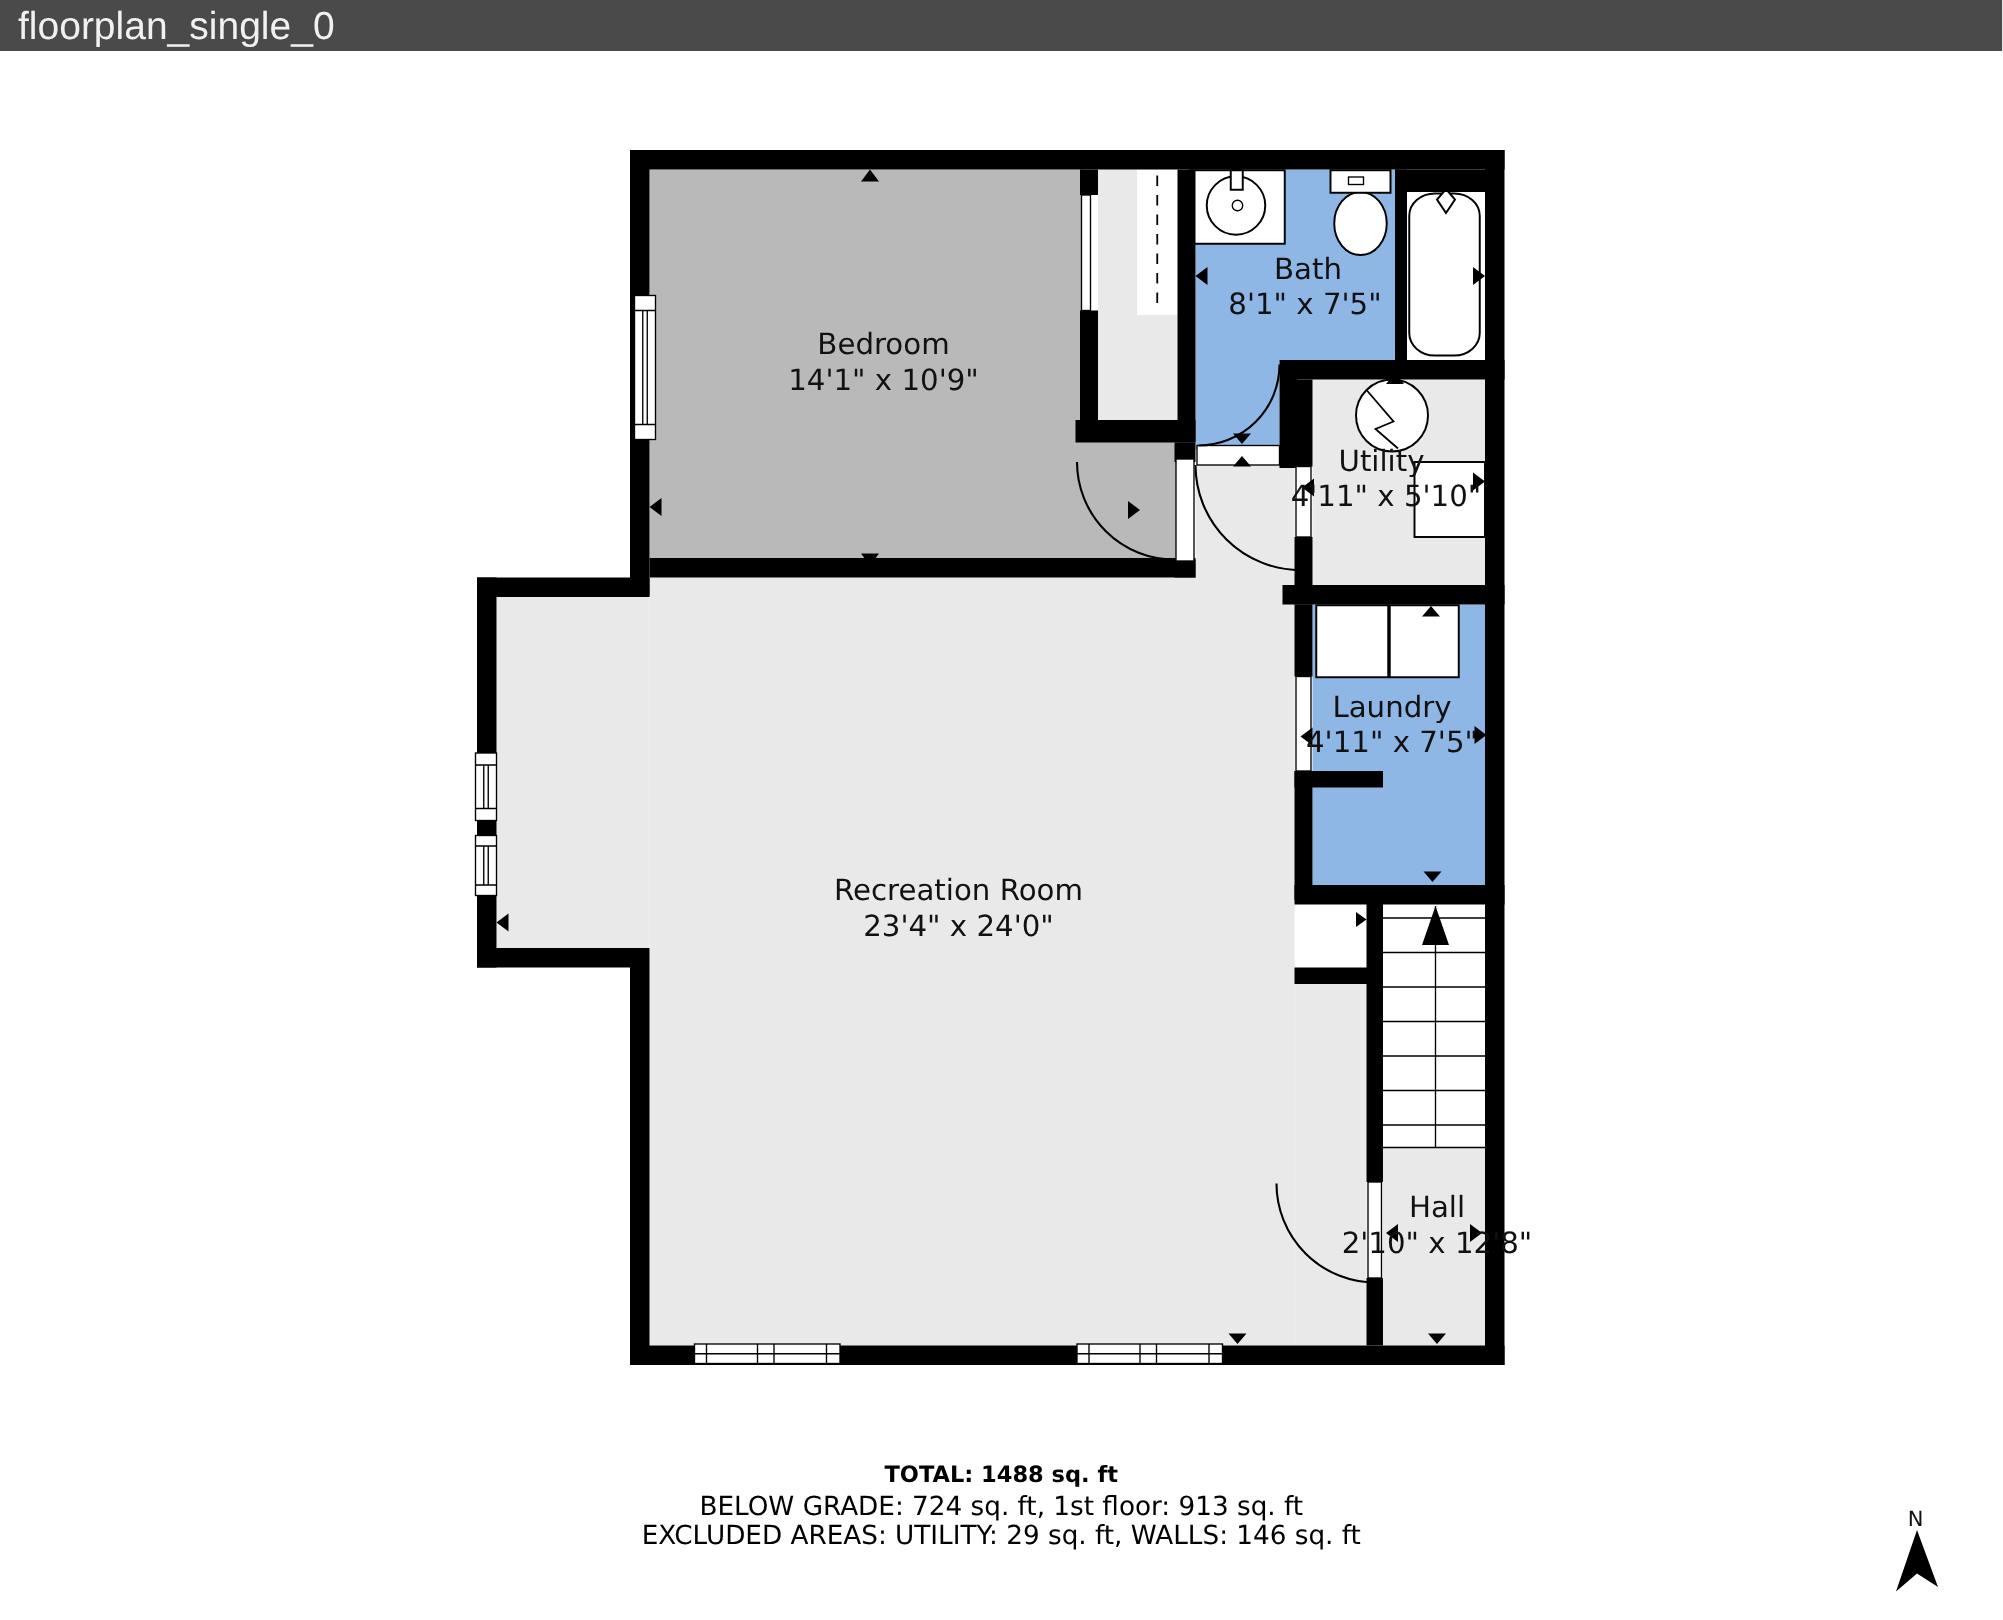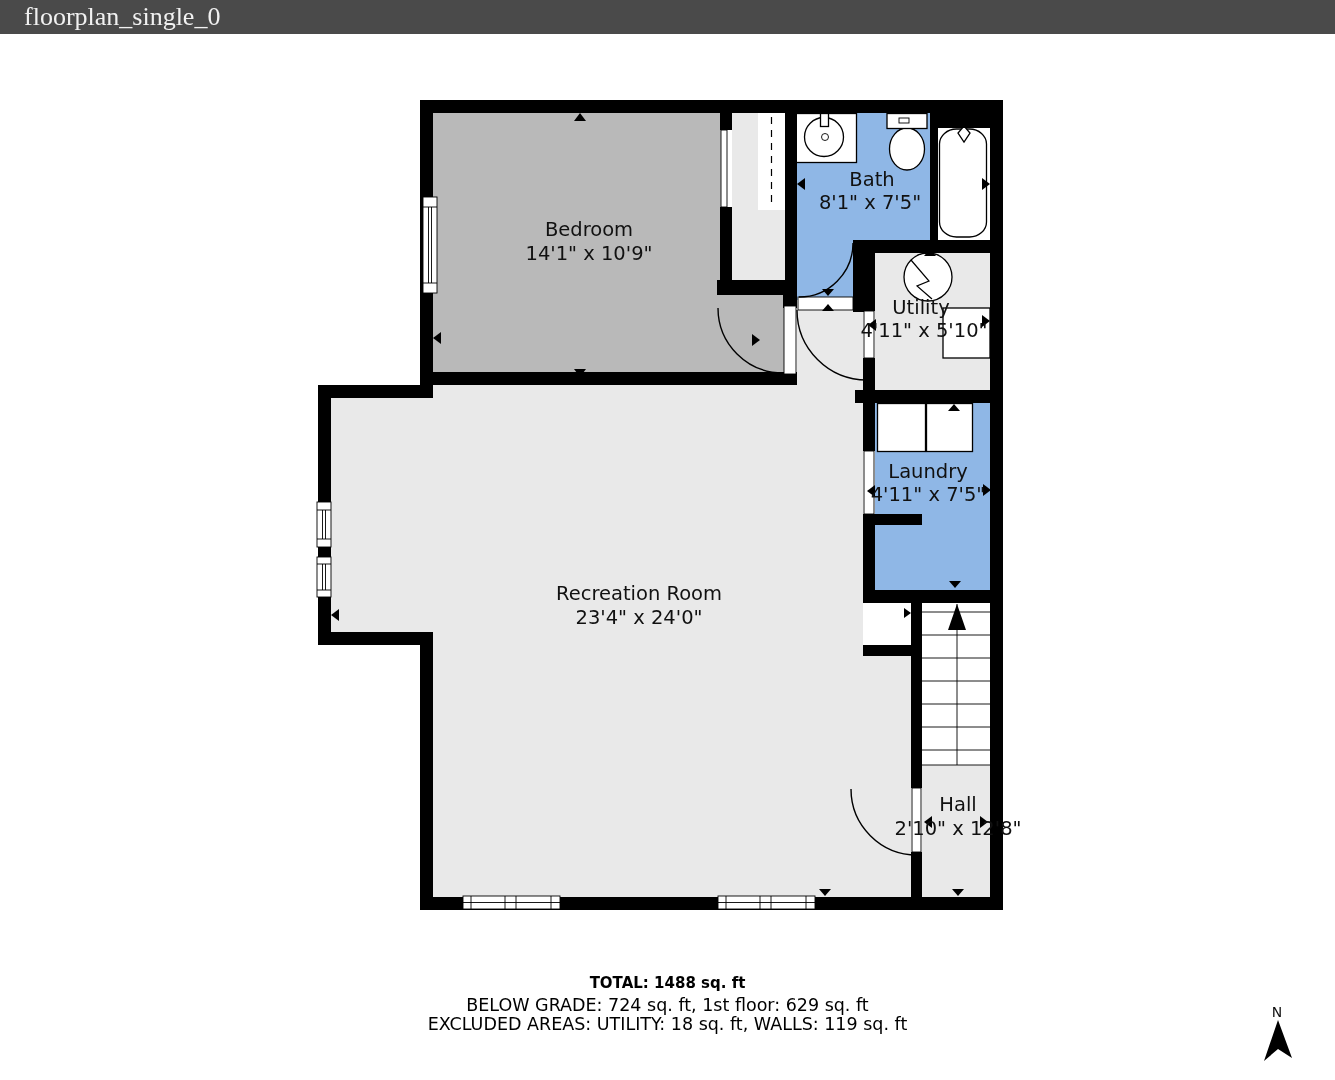--- a/index.html
+++ b/index.html
@@ -6,8 +6,8 @@
   #canvas{position:relative;width:1335px;height:1080px;background:#fff;overflow:hidden;
           font-family:"DejaVu Sans",sans-serif;}
   #titlebar{position:absolute;top:0;left:0;width:100%;height:34px;background:var(--title-bar,#4a4a4a);
-            color:var(--title-text,#f1f1f1);font-size:26px;line-height:34px;padding-left:24px;
-            box-sizing:border-box;z-index:3;font-family:Liberation Serif, serif;}
+            color:var(--title-text,#f1f1f1);font-size:26px;line-height:34px;padding-left:12px;
+            box-sizing:border-box;z-index:3;font-family:Liberation Sans, sans-serif;}
   #plansvg{position:absolute;top:0;left:0;z-index:1;}
   .wall{fill:var(--wall,#000);}
   .f-bed{fill:var(--bedroom-fill,#b9b9b9);}

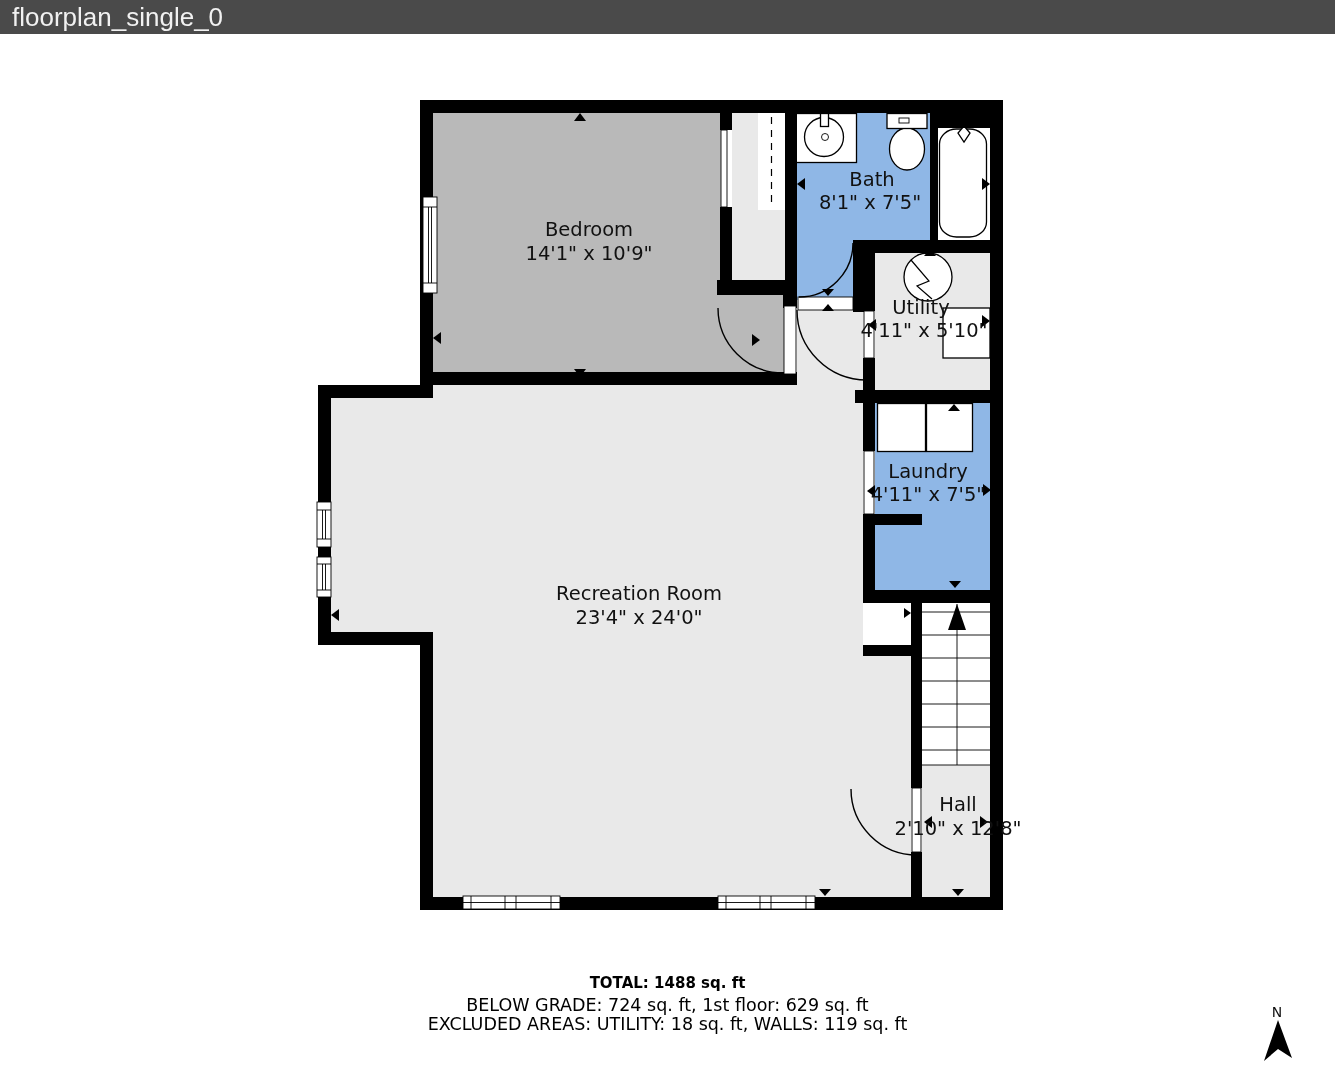--- a/index.html
+++ b/index.html
@@ -207,7 +207,7 @@
   </svg>
 
   <div class="footer" id="f-total">TOTAL: 1488 sq. ft</div>
-  <div class="footer" id="f-line2">BELOW GRADE: 724 sq. ft, 1st floor: 629 sq. ft</div>
+  <div class="footer" id="f-line2">BELOW GRADE: 724 sq. ft, 1st floor: 913 sq. ft</div>
   <div class="footer" id="f-line3">EXCLUDED AREAS: UTILITY: 18 sq. ft, WALLS: 119 sq. ft</div>
 
 </div>

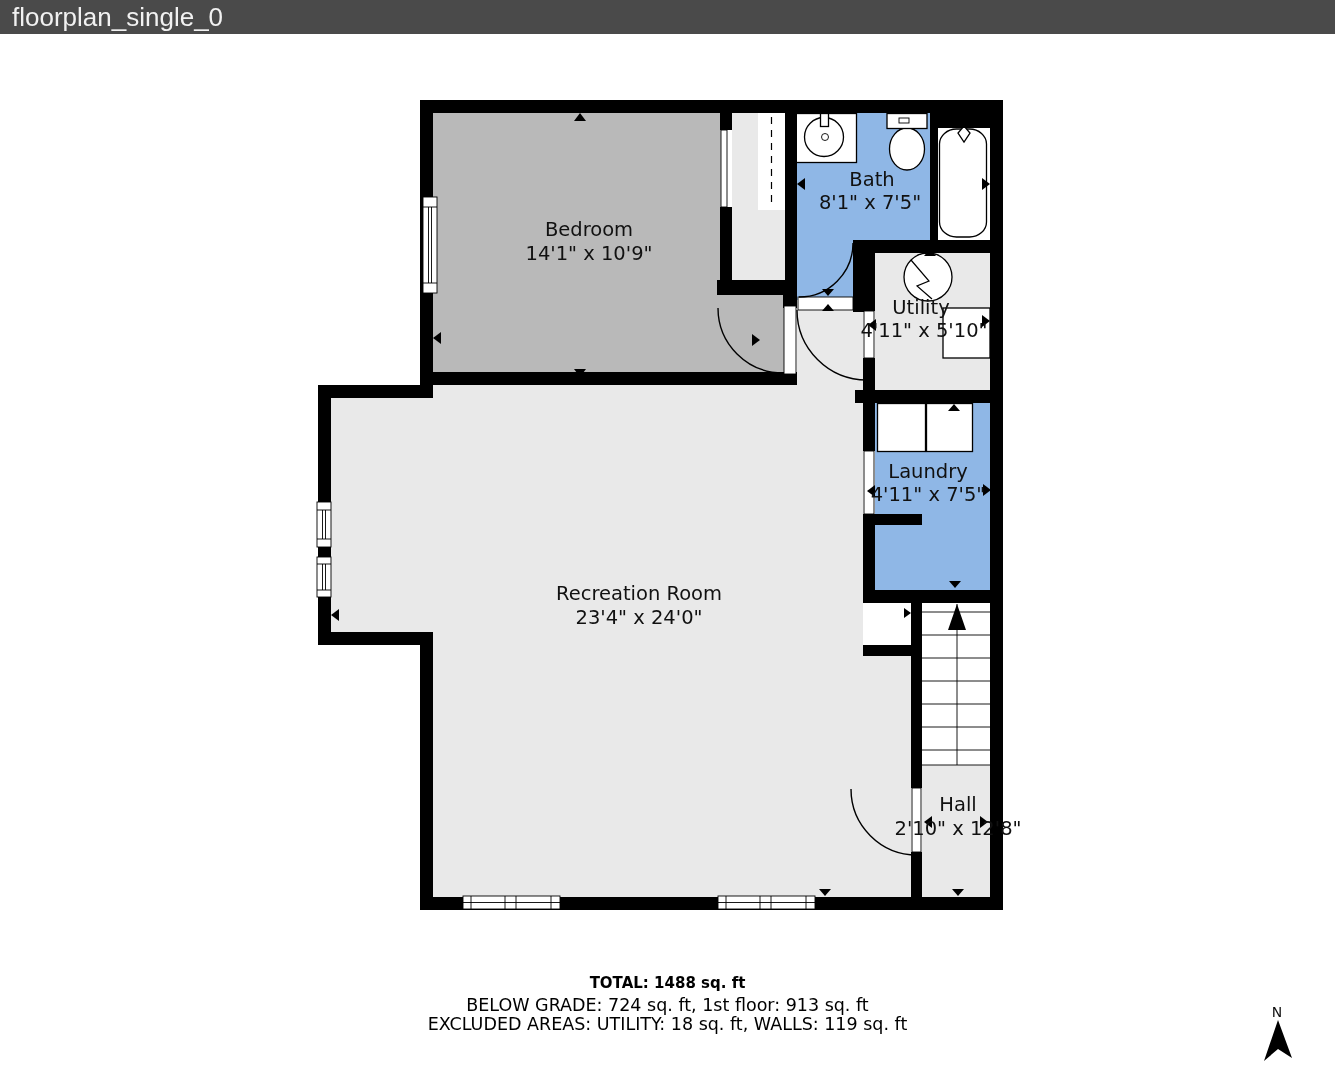--- a/index.html
+++ b/index.html
@@ -208,7 +208,7 @@
 
   <div class="footer" id="f-total">TOTAL: 1488 sq. ft</div>
   <div class="footer" id="f-line2">BELOW GRADE: 724 sq. ft, 1st floor: 913 sq. ft</div>
-  <div class="footer" id="f-line3">EXCLUDED AREAS: UTILITY: 18 sq. ft, WALLS: 119 sq. ft</div>
+  <div class="footer" id="f-line3">EXCLUDED AREAS: UTILITY: 29 sq. ft, WALLS: 146 sq. ft</div>
 
 </div>
 

